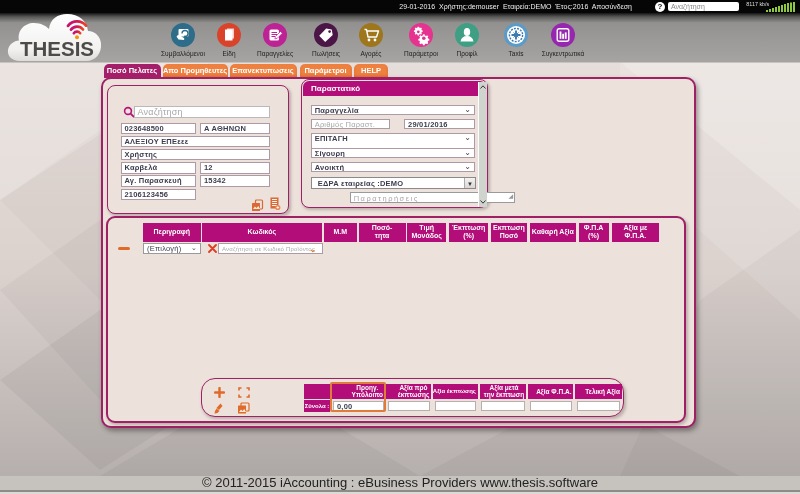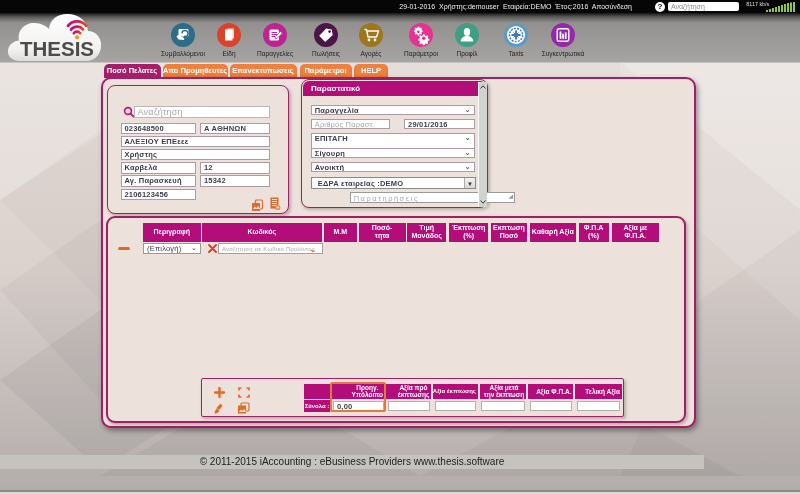--- a/index.html
+++ b/index.html
@@ -307,7 +307,7 @@
   </div>
 </div>
 
-<div class="panelbox" id="totbox" style="left:201px; top:378px; width:423px; height:38.5px; border-width:1.5px; border-radius:2px;">
+<div class="panelbox" id="totbox" style="left:201px; top:378px; width:423px; height:38.5px; border-width:1.5px; border-radius:14px;">
   <svg class="abs" style="left:12px; top:8px;" width="11" height="11" viewBox="0 0 11 11">
     <path d="M5.5,1 V10 M1,5.5 H10" stroke="#e06a28" stroke-width="2.4" stroke-linecap="round"></path>
   </svg>

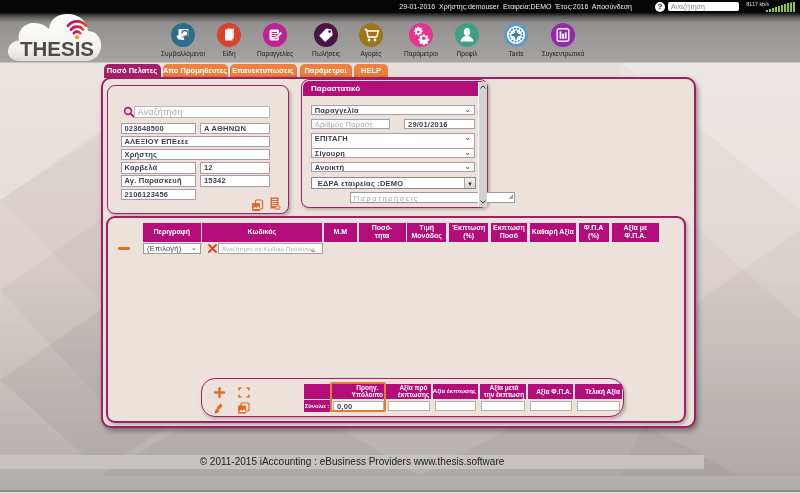--- a/index.html
+++ b/index.html
@@ -44,8 +44,8 @@
 .th { position:absolute; background:#b30d7a; color:#fff; font-size:7px; font-weight:bold; text-align:center;
   display:flex; align-items:center; justify-content:center; line-height:1.12; }
 
-#footbar { position:absolute; left:0; top:455px; width:704px; height:14px; background:#c6c3bf;
-  font-size:10px; color:#222; text-align:center; line-height:14px; }
+#footbar { position:absolute; left:0; top:476px; width:800px; height:14px; background:#c6c3bf;
+  font-size:13px; color:#222; text-align:center; line-height:14px; }
 #footline { position:absolute; left:0; top:490px; width:800px; height:2px; background:#8d8b88; }
 #footstrip { position:absolute; left:0; top:492px; width:800px; height:2px; background:#dcdad7; }
 </style>

